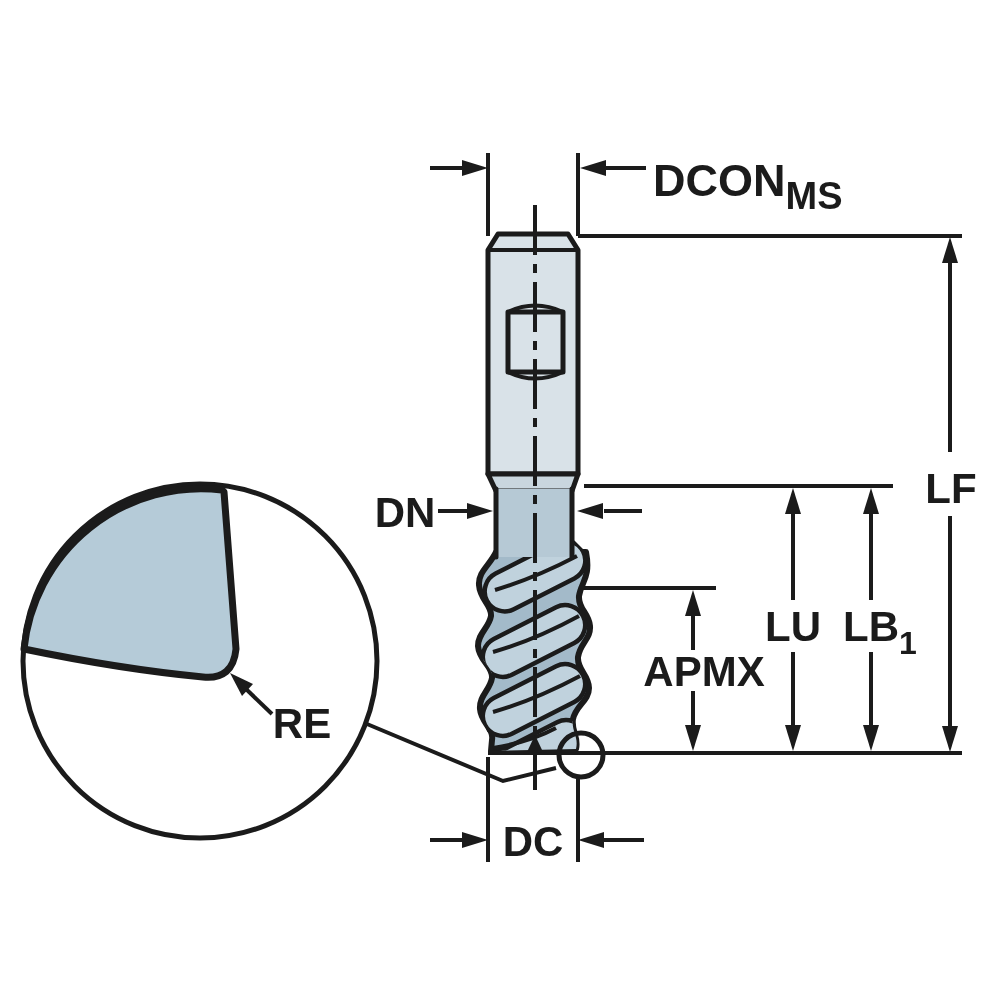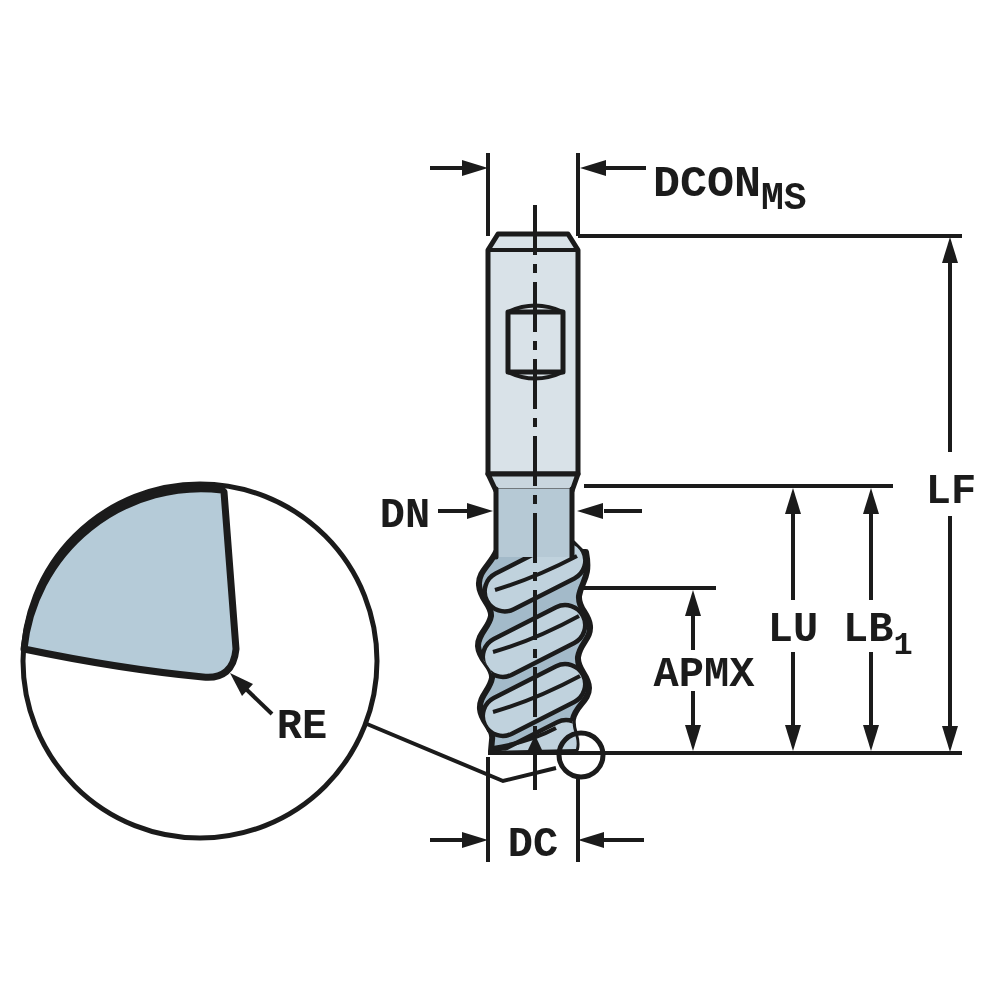--- a/index.html
+++ b/index.html
@@ -9,7 +9,7 @@
   }
   html,body{margin:0;padding:0;background:var(--bg);}
   .stage{position:relative;width:1000px;height:924px;background:var(--bg);
-         font-family:Liberation Mono, monospace;}
+         font-family:Liberation Sans, sans-serif;}
   svg{position:absolute;left:0;top:0;}
   .outline{fill:none;stroke:var(--ink);stroke-width:5;stroke-linejoin:round;stroke-linecap:round;}
   .thin{fill:none;stroke:var(--ink);stroke-width:4;stroke-linecap:butt;}

